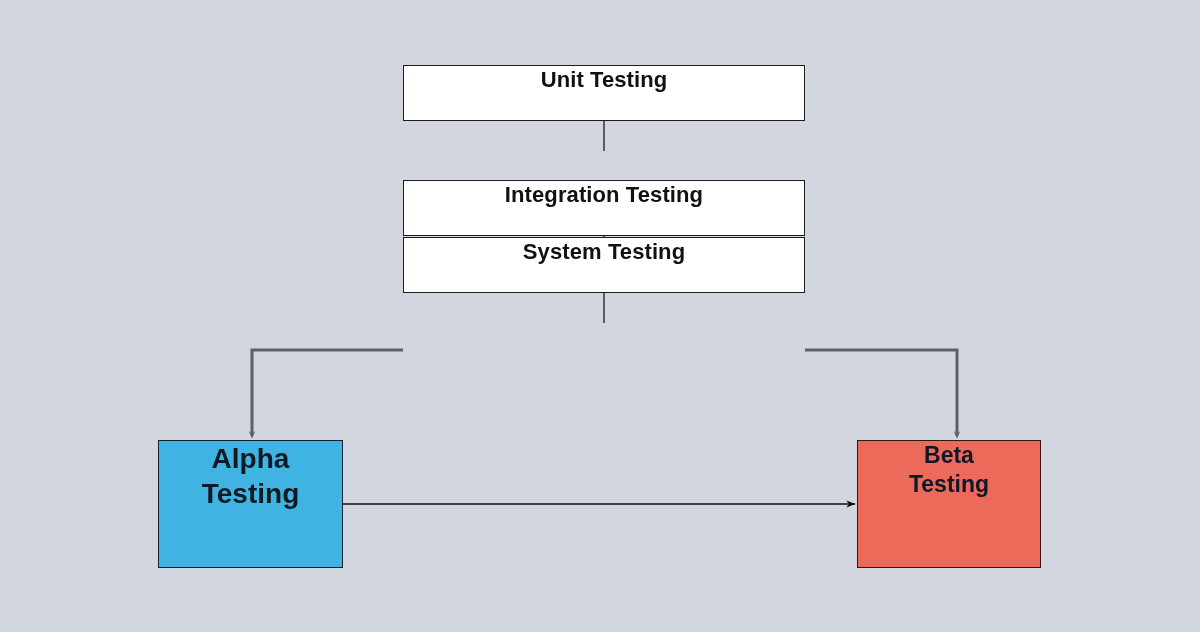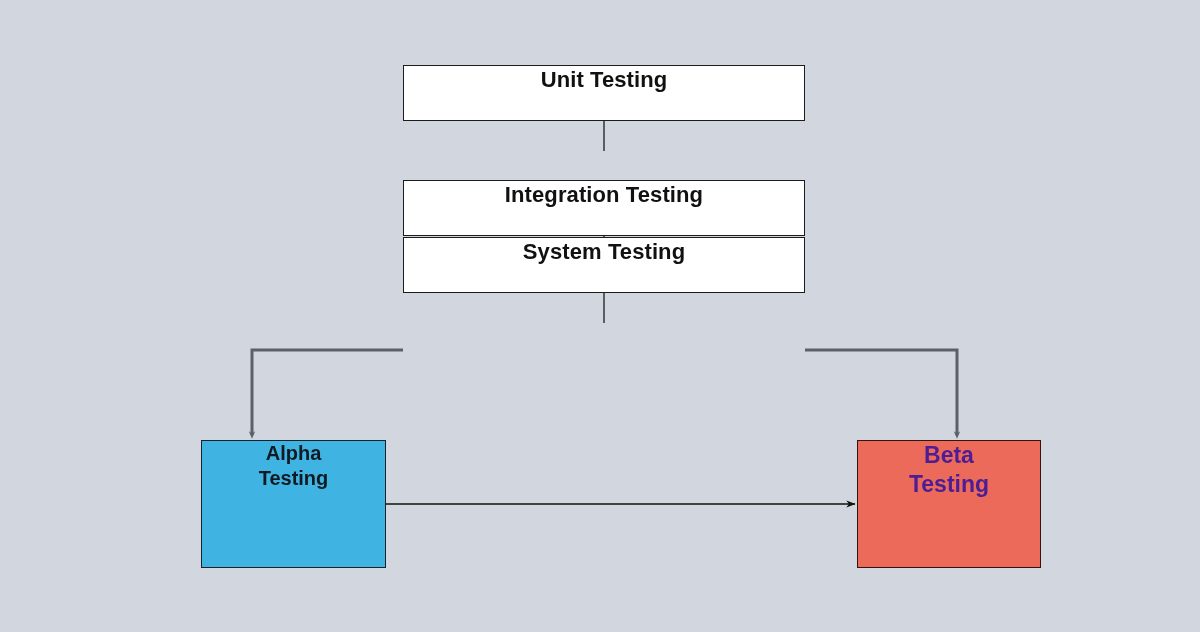--- a/index.html
+++ b/index.html
@@ -49,9 +49,8 @@
     background: #3fb4e3;
     border: 1.6px solid #18212b;
     color: #111a22;
-    font-size: 20px;
+    font-size: 28px;
     font-weight: bold;
-    margin-left: 43px;
   }
   .node-beta {
     background: #ec6a5a;

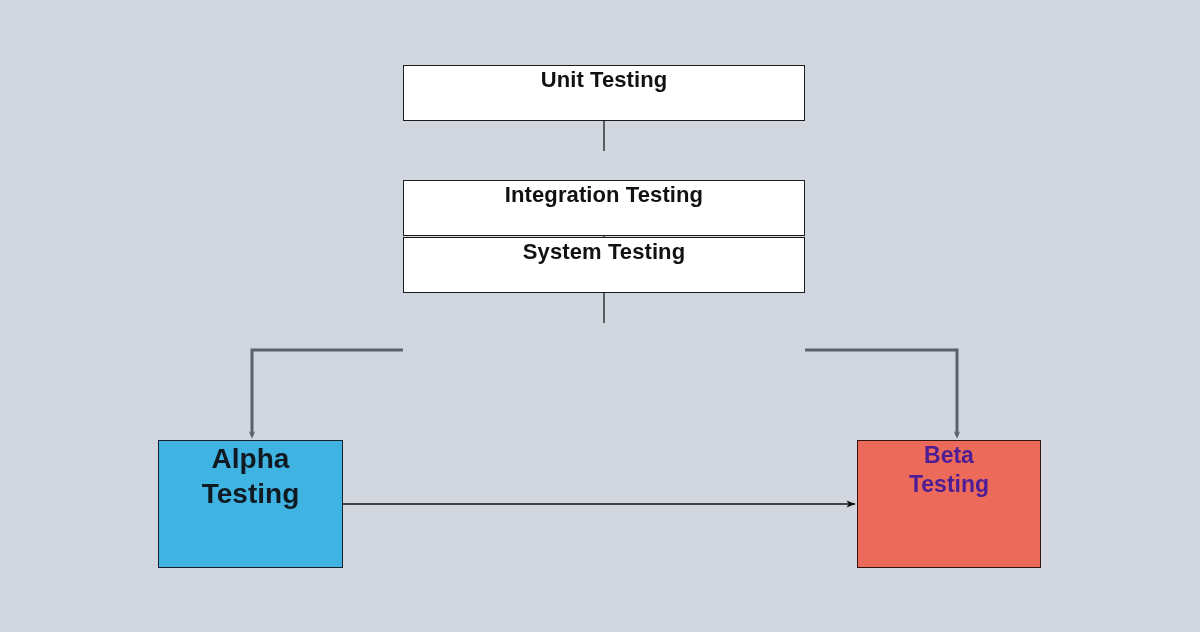--- a/index.html
+++ b/index.html
@@ -55,7 +55,7 @@
   .node-beta {
     background: #ec6a5a;
     border: 1.6px solid #33150f;
-    color: #4c1d95;
+    color: #0f172a;
     font-size: 23px;
     font-weight: bold;
   }

